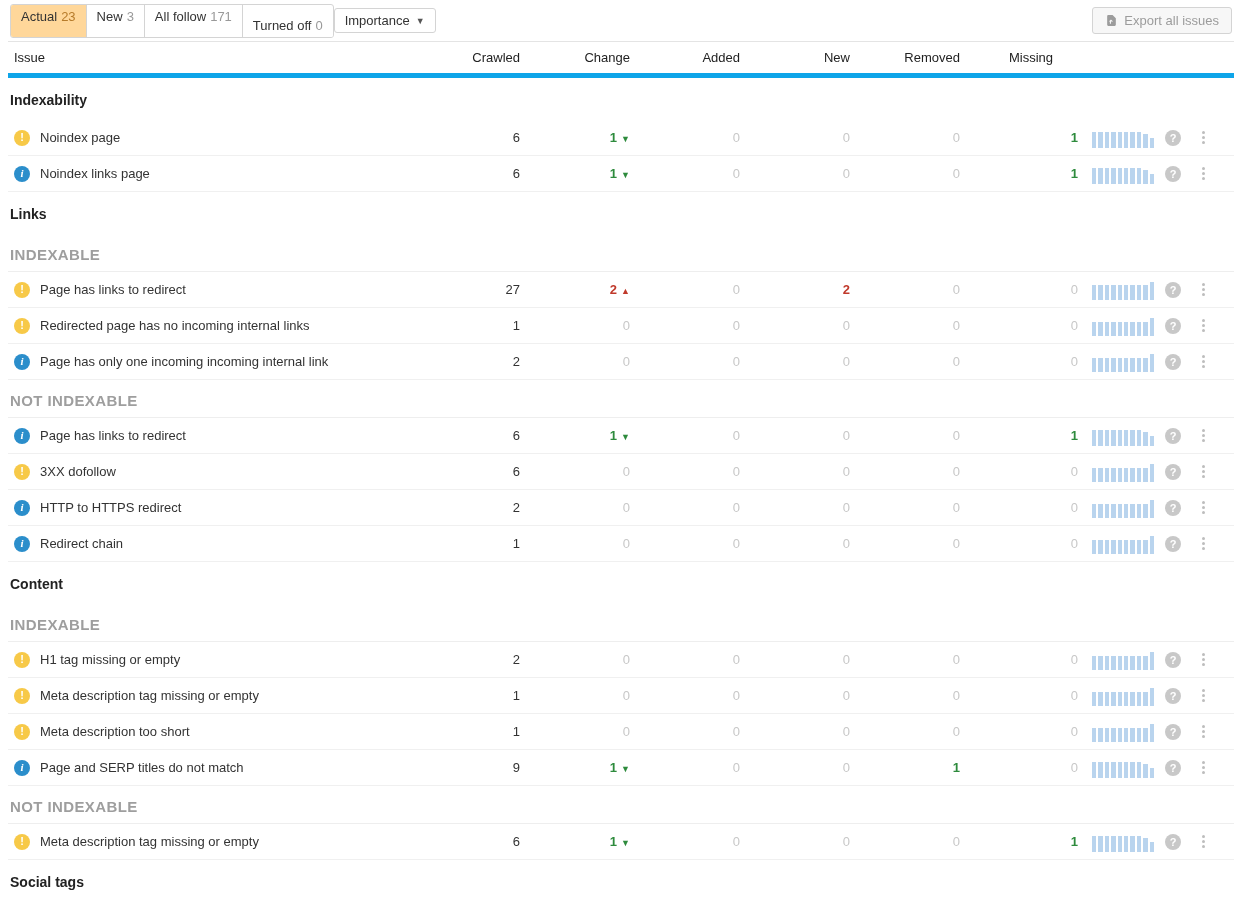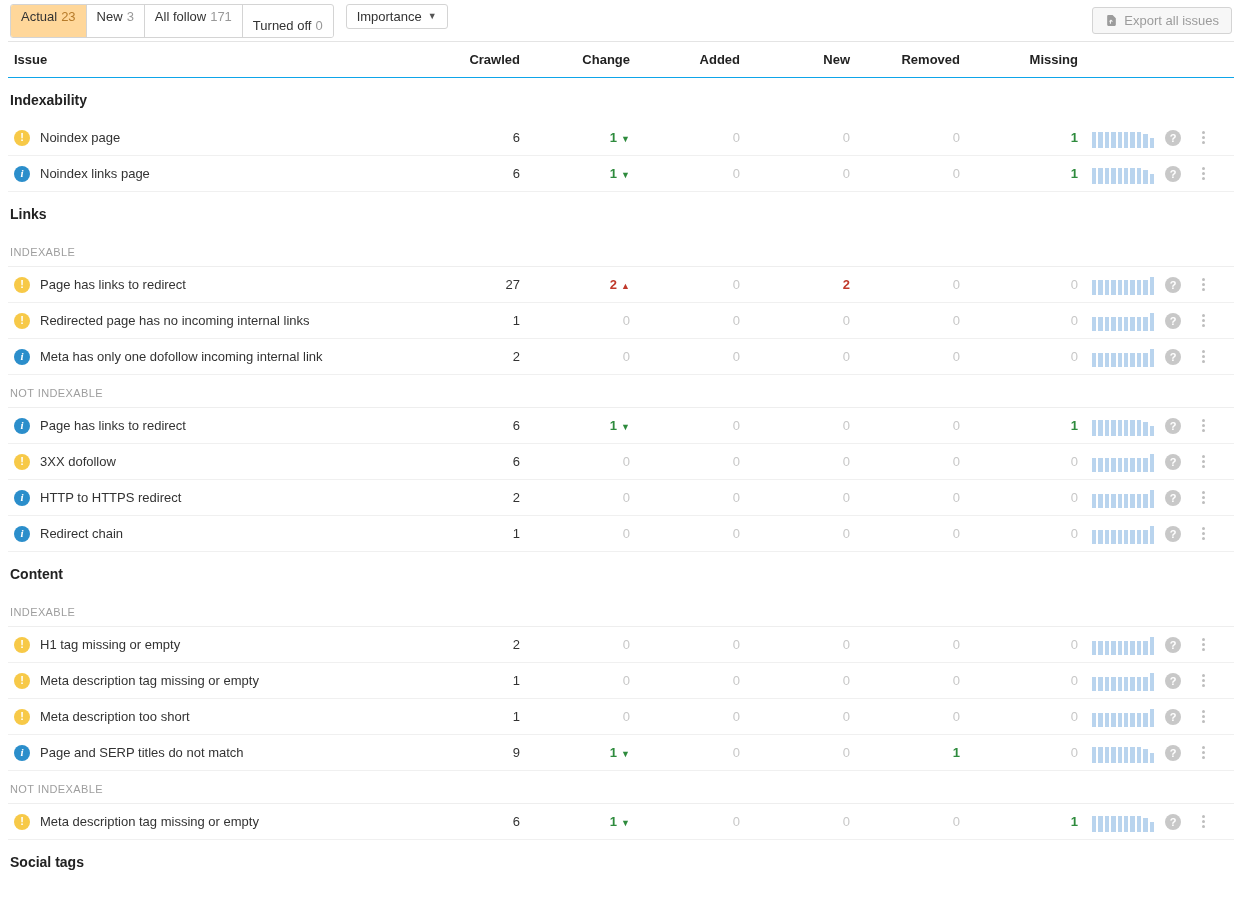--- a/index.html
+++ b/index.html
@@ -6,7 +6,7 @@
   html, body { margin: 0; padding: 0; font-family: Arial, Helvetica, sans-serif; font-size: 13px; color: #333; background: #fff; }
   .page { width: 1242px; margin: 0 auto; padding: 0 8px; }
   .toolbar { display: flex; align-items: center; justify-content: space-between; padding: 0 2px; height: 42px; border-bottom: 1px solid #e4e4e4; }
-  .toolbar-left { display: flex; align-items: flex-start; gap: 12px; }
+  .toolbar-left { display: flex; align-items: center; }
   .tab-group { display: flex; border: 1px solid #d4d4d4; border-radius: 3px; overflow: hidden; }
   .tab-group .tab { padding: 4px 10px; font-size: 13px; border-right: 1px solid #d4d4d4; background: #fff; cursor: pointer; white-space: nowrap; }
   .tab-group .tab:last-child { border-right: none; margin-top: 9px; }

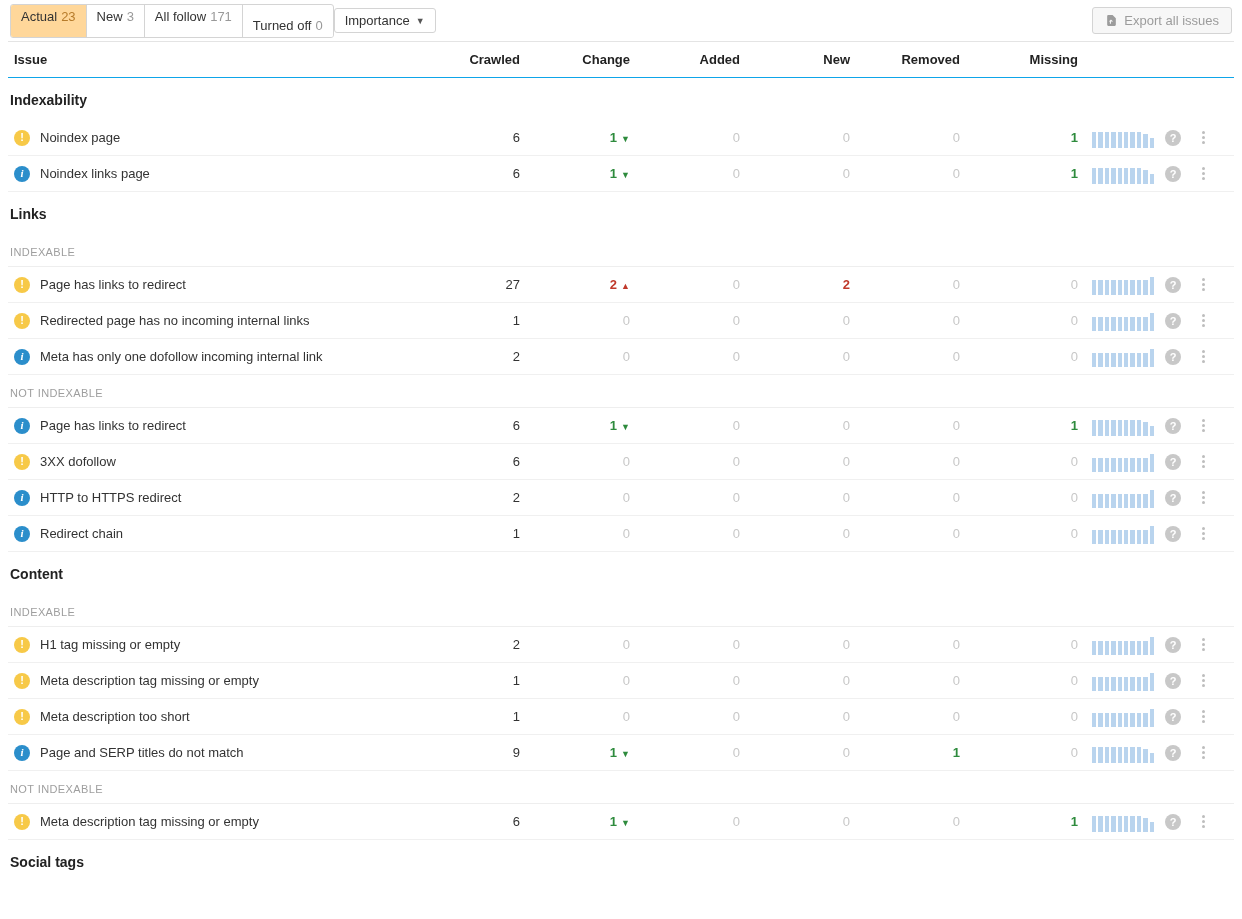--- a/index.html
+++ b/index.html
@@ -19,7 +19,7 @@
   .export-btn svg { width: 13px; height: 13px; }
 
   .table-head, .row { display: grid; grid-template-columns: 420px 110px 110px 110px 110px 110px 110px 70px 30px 30px; align-items: center; }
-  .table-head { height: 36px; font-weight: 700; color: #222; border-bottom: 1px solid #0ea5e9; }
+  .table-head { height: 36px; font-weight: 400; color: #222; border-bottom: 5px solid #0ea5e9; }
   .table-head .hcell { padding: 0 6px; }
   .th-issue { text-align: left; }
   .th-num { text-align: right; padding-right: 18px !important; }

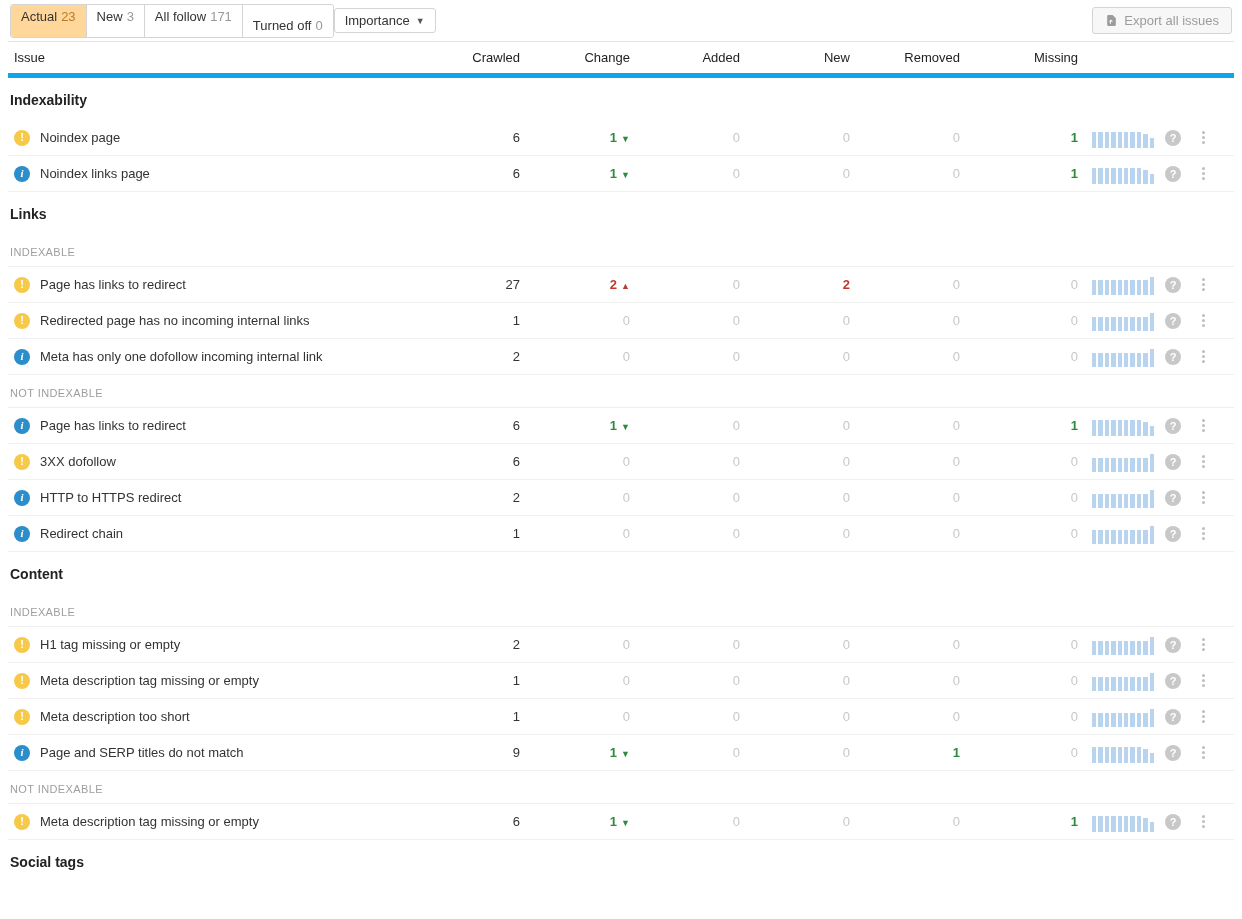--- a/index.html
+++ b/index.html
@@ -23,7 +23,7 @@
   .table-head .hcell { padding: 0 6px; }
   .th-issue { text-align: left; }
   .th-num { text-align: right; padding-right: 18px !important; }
-  .th-miss { text-align: right; padding-right: 10px !important; }
+  .th-miss { text-align: center; padding-right: 10px !important; }
 
   .section-h { font-weight: 700; font-size: 14px; color: #222; padding: 14px 2px 12px 2px; }
   .sub-h { font-size: 11px; letter-spacing: 0.4px; color: #9e9e9e; padding: 12px 2px 8px 2px; font-weight: 400; border-bottom: 1px solid #eee;}

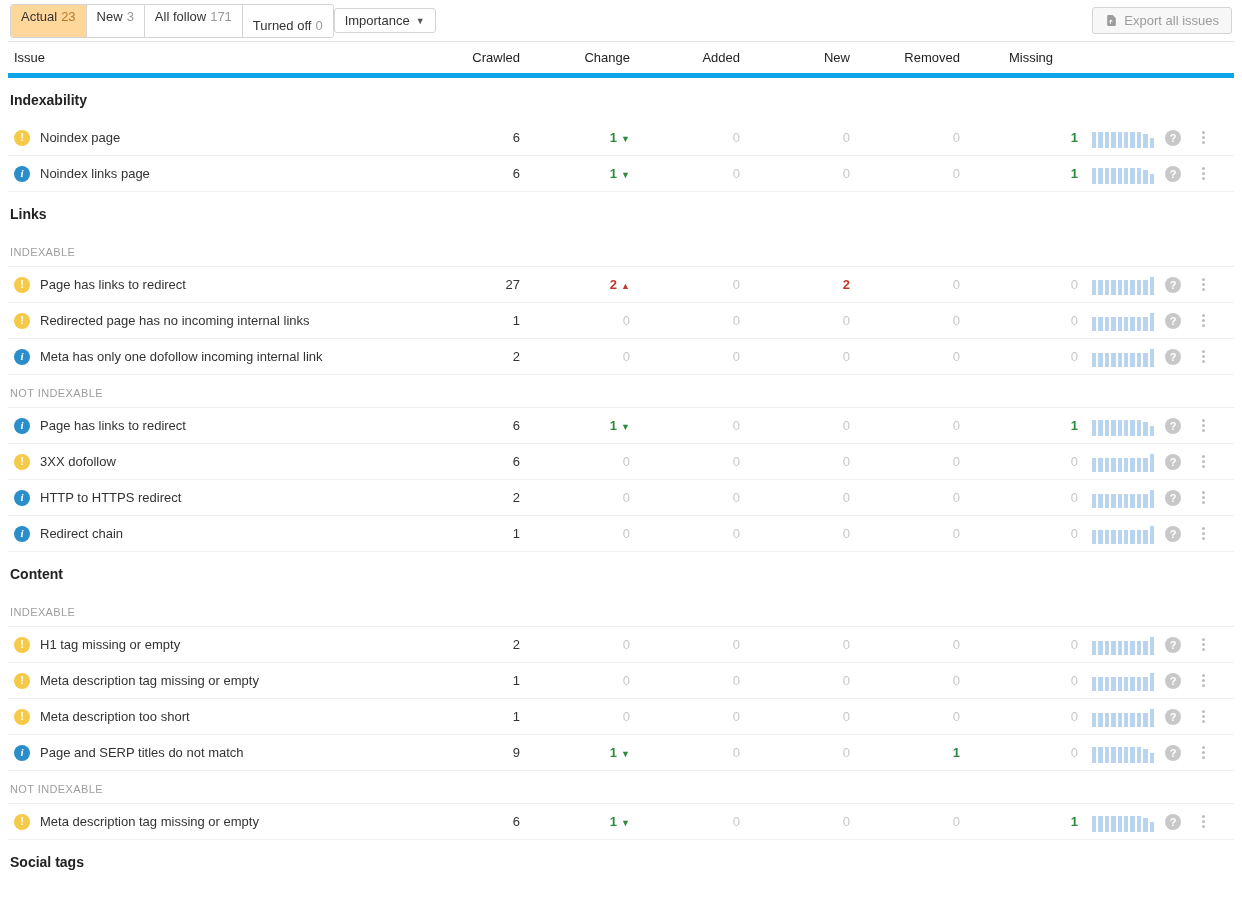--- a/index.html
+++ b/index.html
@@ -26,7 +26,7 @@
   .th-miss { text-align: center; padding-right: 10px !important; }
 
   .section-h { font-weight: 700; font-size: 14px; color: #222; padding: 14px 2px 12px 2px; }
-  .sub-h { font-size: 11px; letter-spacing: 0.4px; color: #9e9e9e; padding: 12px 2px 8px 2px; font-weight: 400; border-bottom: 1px solid #eee;}
+  .sub-h { font-size: 15px; letter-spacing: 0.4px; color: #9e9e9e; padding: 12px 2px 8px 2px; font-weight: 700; border-bottom: 1px solid #eee;}
 
   .row { height: 36px; border-bottom: 1px solid #f0f0f0; }
   .cell { padding: 0 6px; }

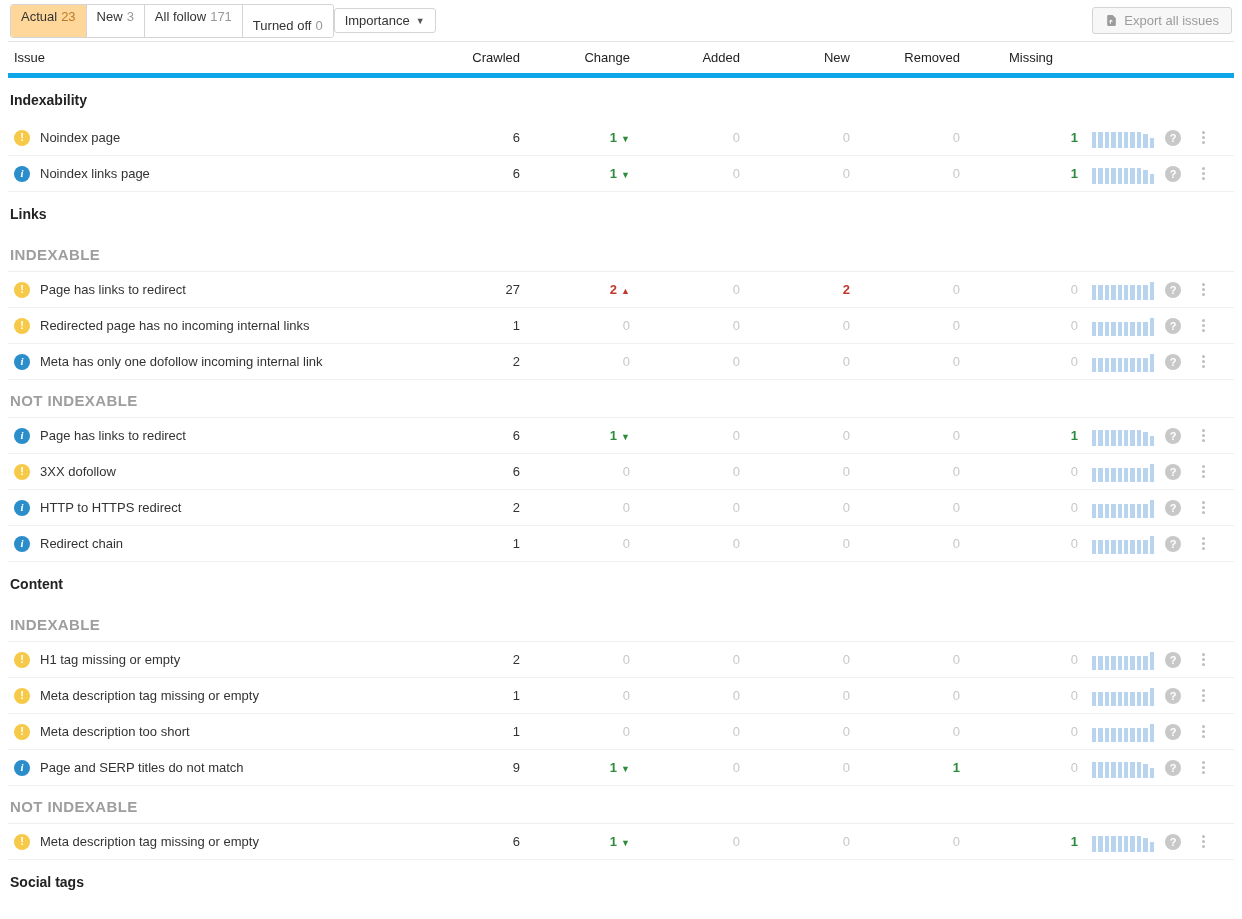--- a/index.html
+++ b/index.html
@@ -250,7 +250,7 @@
           <span class="sev sev-info">
             <span class="glyph">i</span>
           </span>
-          <span>Meta has only one dofollow incoming internal link</span>
+          <span>Page has only one incoming incoming internal link</span>
         </div>
         <div class="cell num-cell">2</div>
         <div class="cell num-cell muted0">0</div>

